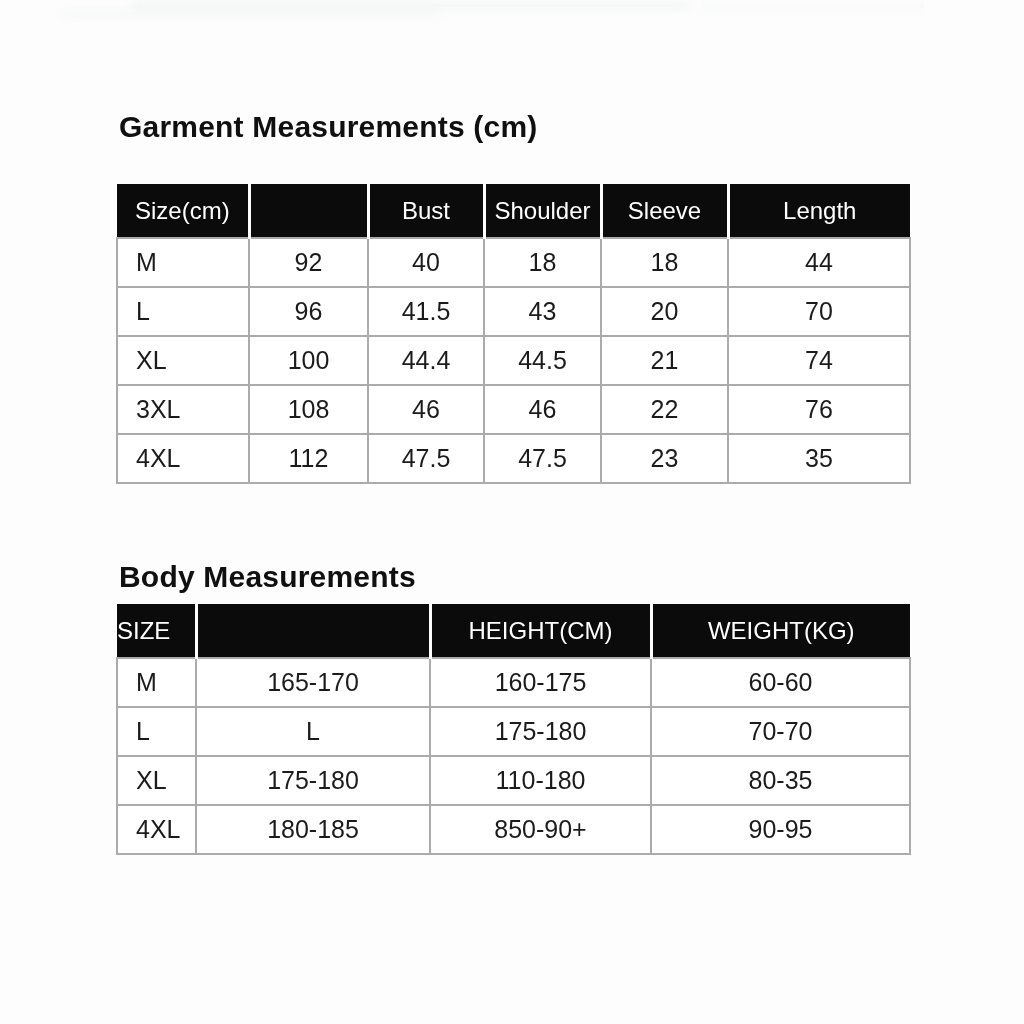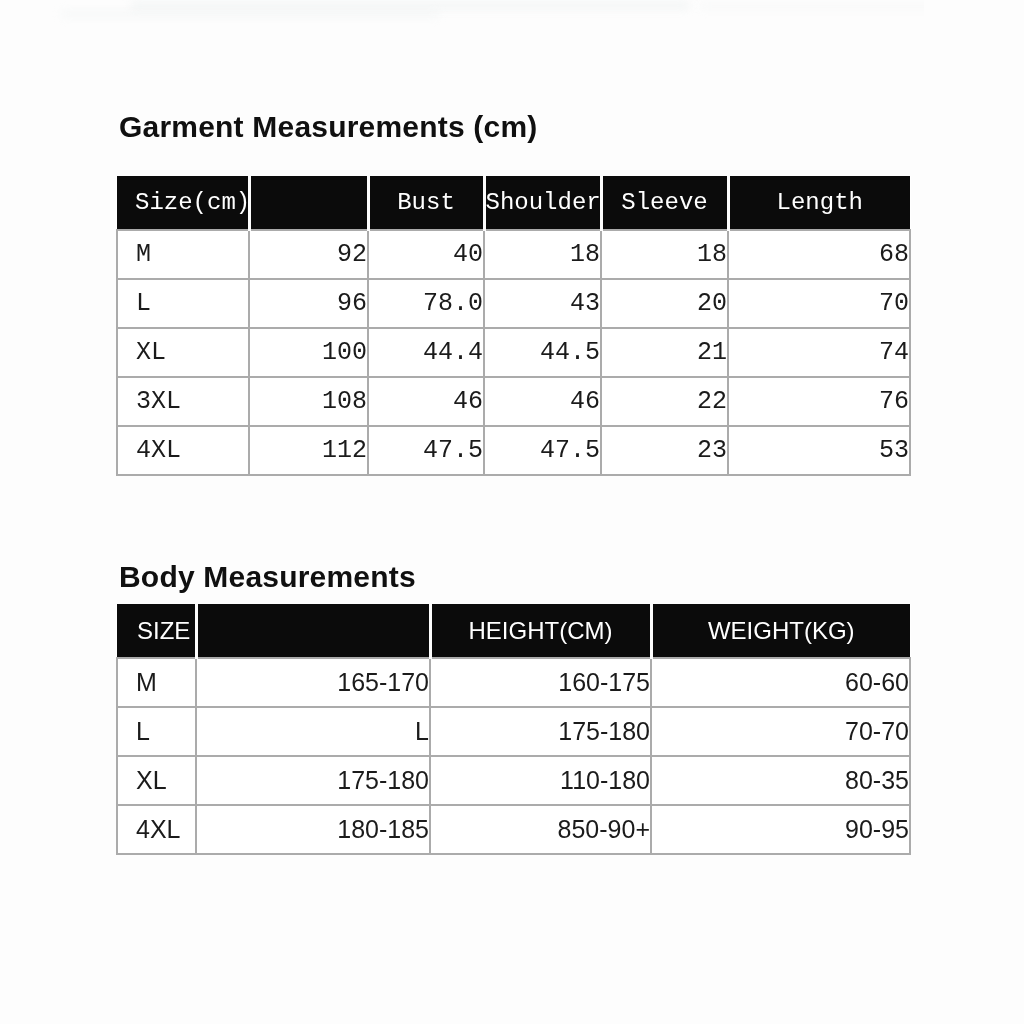--- a/index.html
+++ b/index.html
@@ -37,7 +37,7 @@
     border-collapse:collapse;table-layout:fixed;
     width:793px;background:#ffffff;
   }
-  .tbl1{top:176px;font-family:Liberation Mono, monospace;}
+  .tbl1{top:184px;}
   .tbl2{top:604px;}
 
   th{

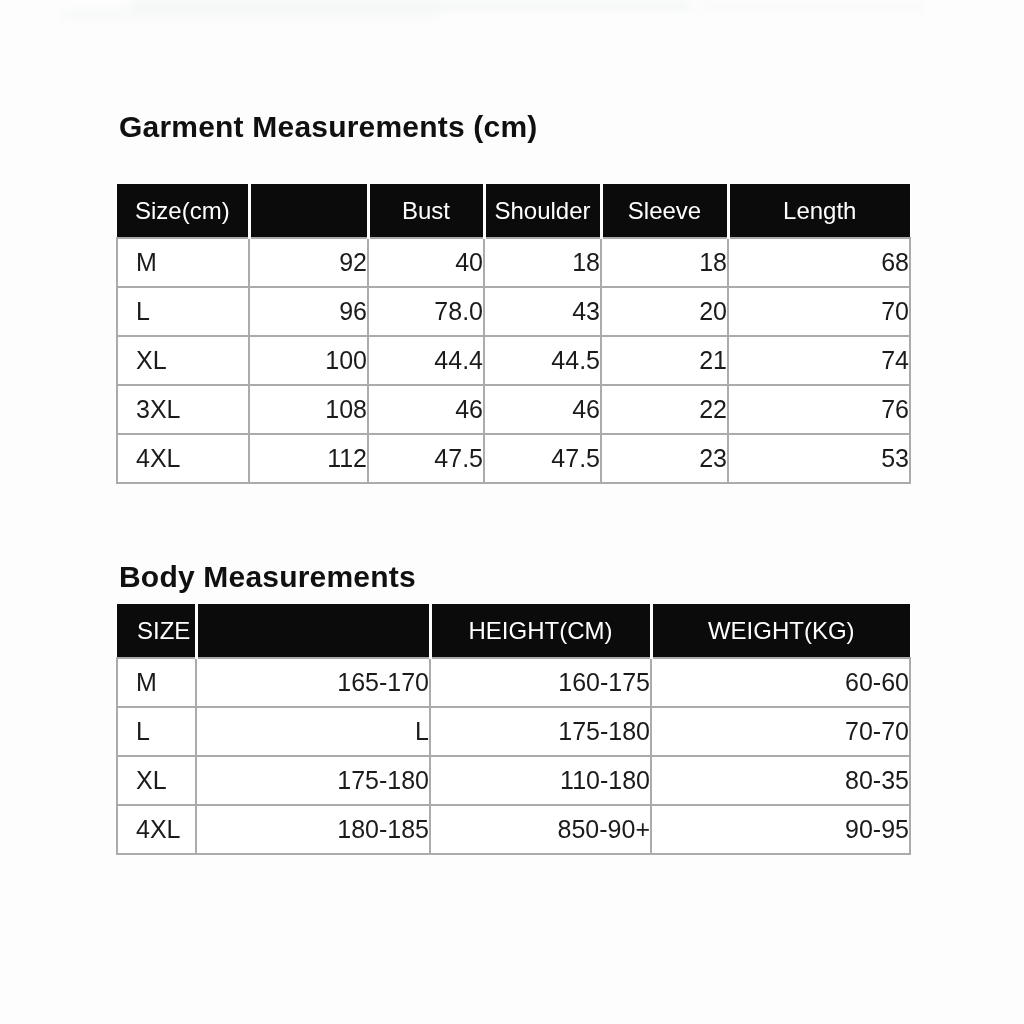--- a/index.html
+++ b/index.html
@@ -55,7 +55,7 @@
     border:2px solid var(--border);
     font-size:25px;
     height:47px;
-    text-align:right;
+    text-align:center;
     padding:0;
     background:#ffffff;
     color:var(--body-text);

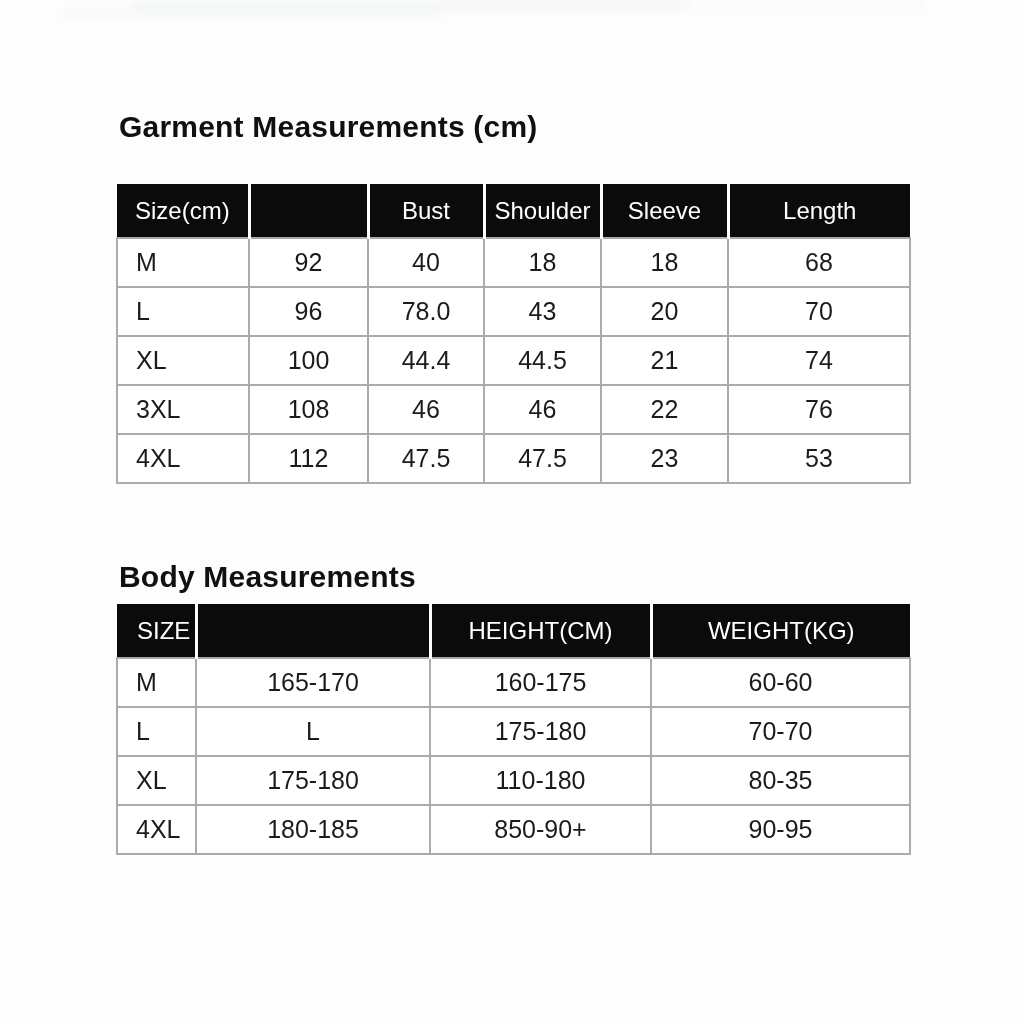--- a/index.html
+++ b/index.html
@@ -99,7 +99,7 @@
         <td>40</td>
         <td>18</td>
         <td>18</td>
-        <td>68</td>
+        <td>44</td>
       </tr>
       <tr>
         <td class="left">L</td>

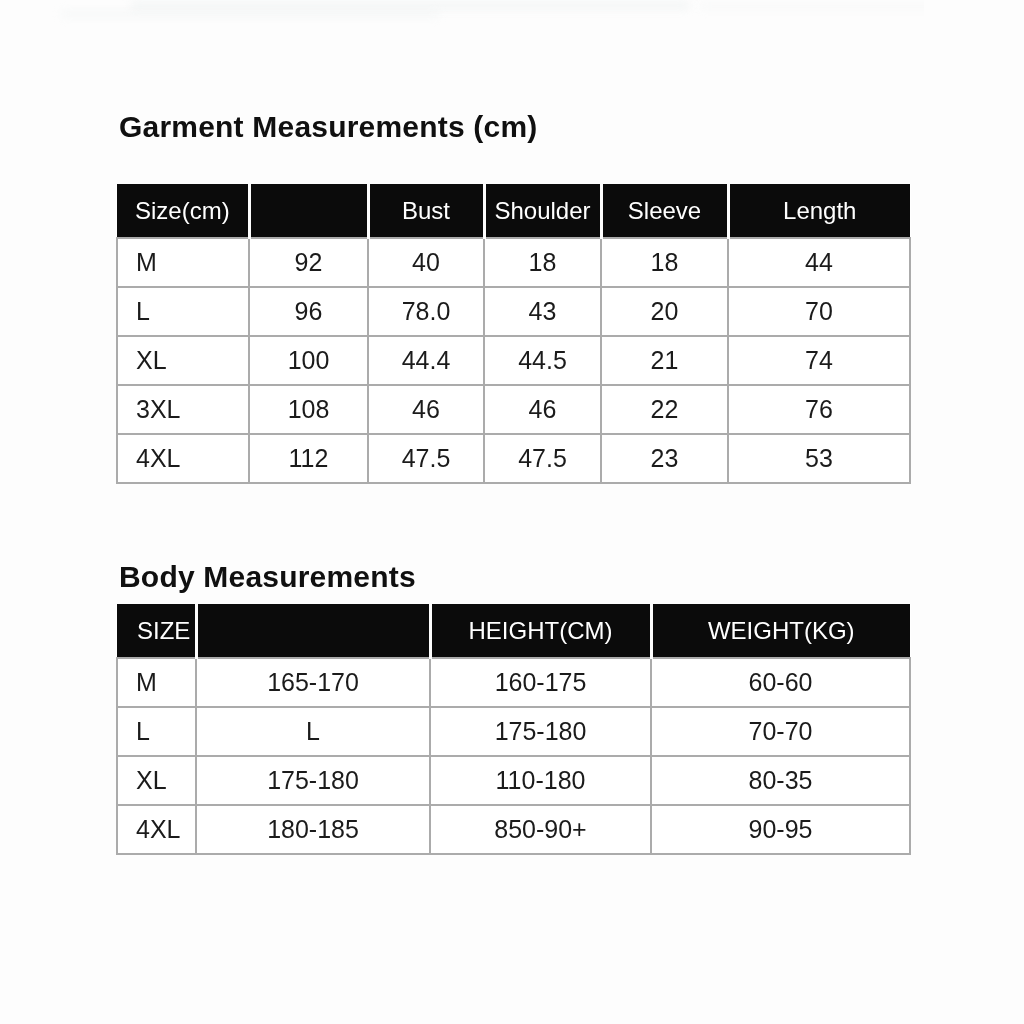--- a/index.html
+++ b/index.html
@@ -104,7 +104,7 @@
       <tr>
         <td class="left">L</td>
         <td>96</td>
-        <td>78.0</td>
+        <td>41.5</td>
         <td>43</td>
         <td>20</td>
         <td>70</td>

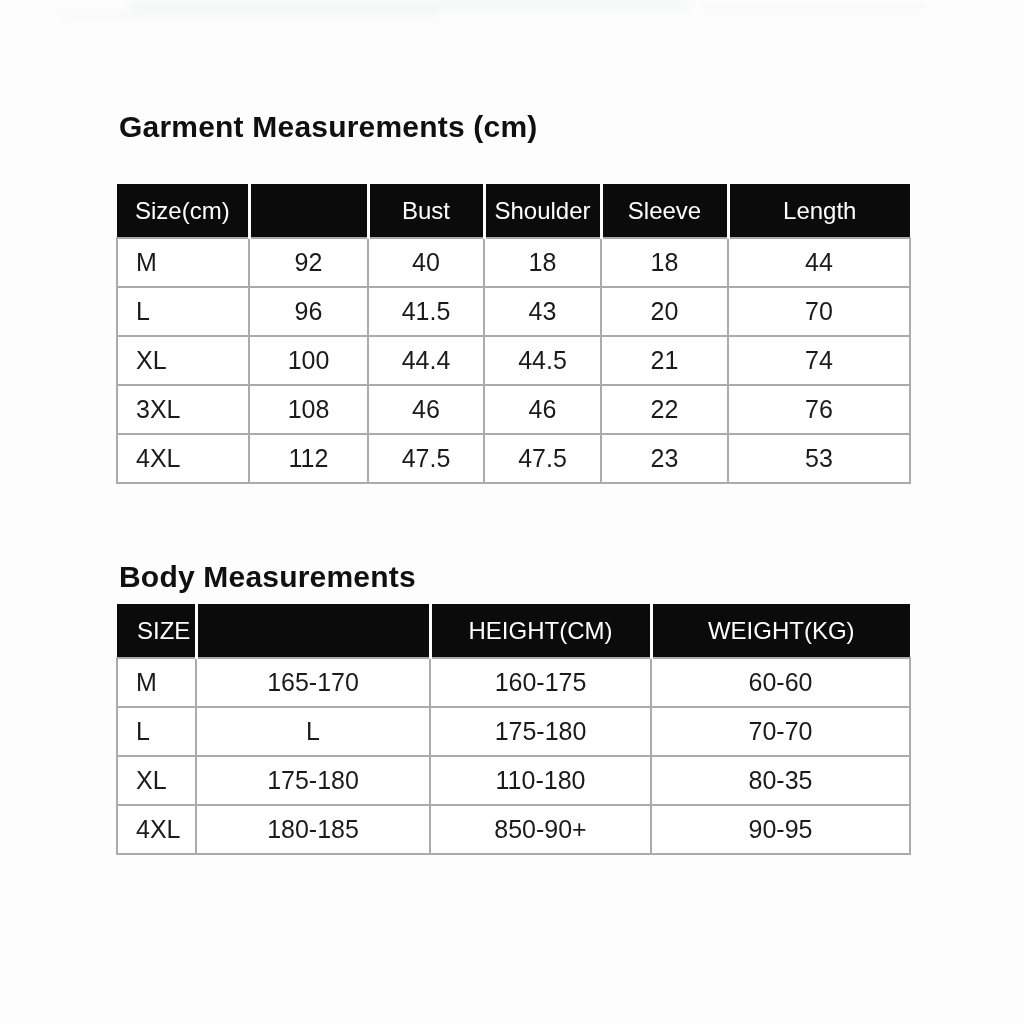--- a/index.html
+++ b/index.html
@@ -131,7 +131,7 @@
         <td>47.5</td>
         <td>47.5</td>
         <td>23</td>
-        <td>53</td>
+        <td>35</td>
       </tr>
     </tbody>
   </table>

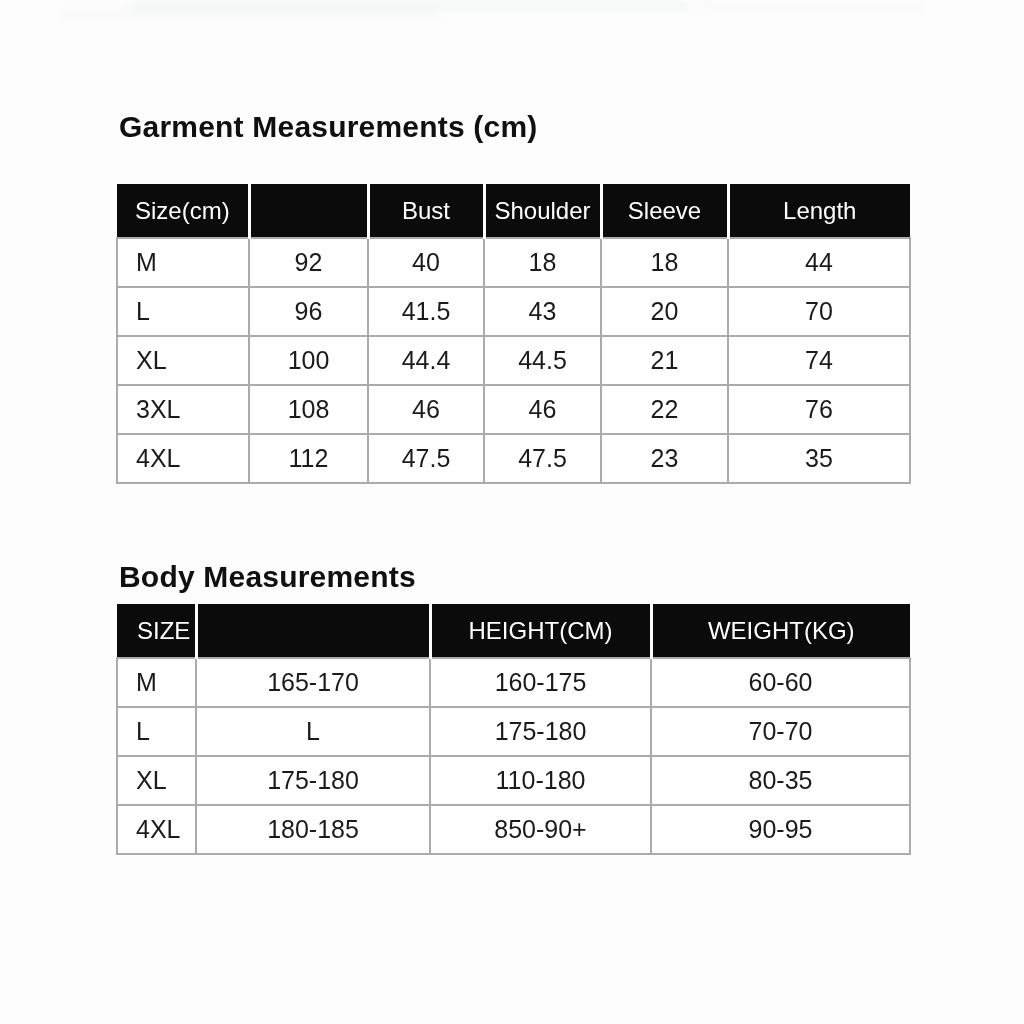--- a/index.html
+++ b/index.html
@@ -147,7 +147,7 @@
     </colgroup>
     <thead>
       <tr>
-        <th class="left" style="padding-left:20px">SIZE</th>
+        <th class="left" style="padding-left:0">SIZE</th>
         <th></th>
         <th>HEIGHT(CM)</th>
         <th>WEIGHT(KG)</th>

